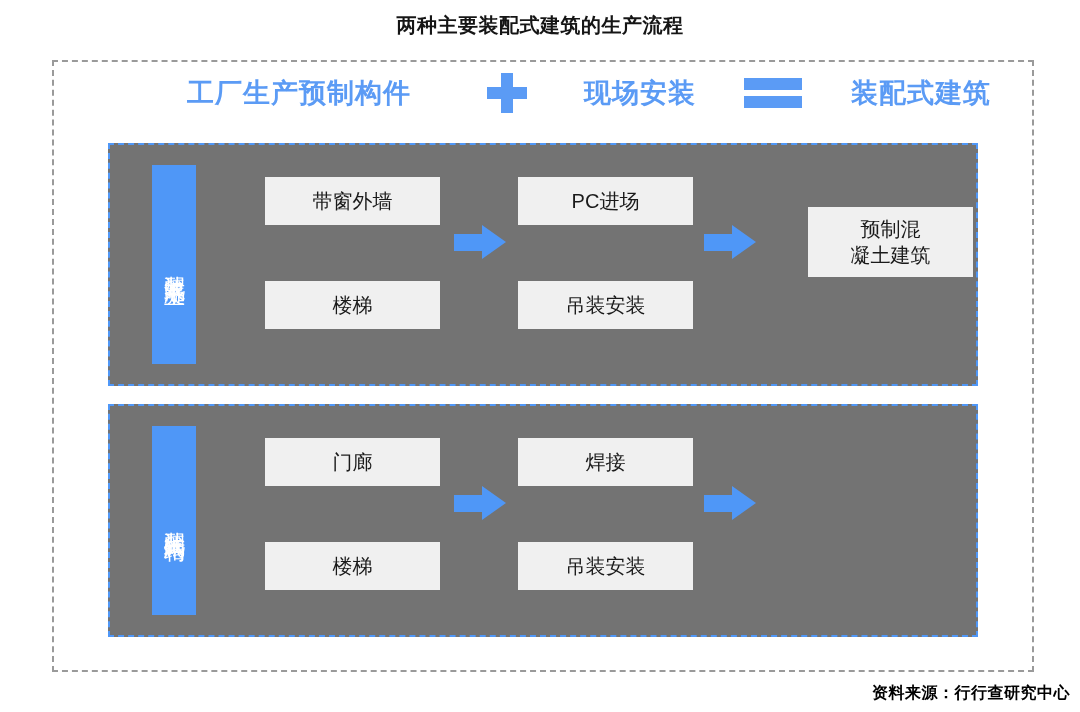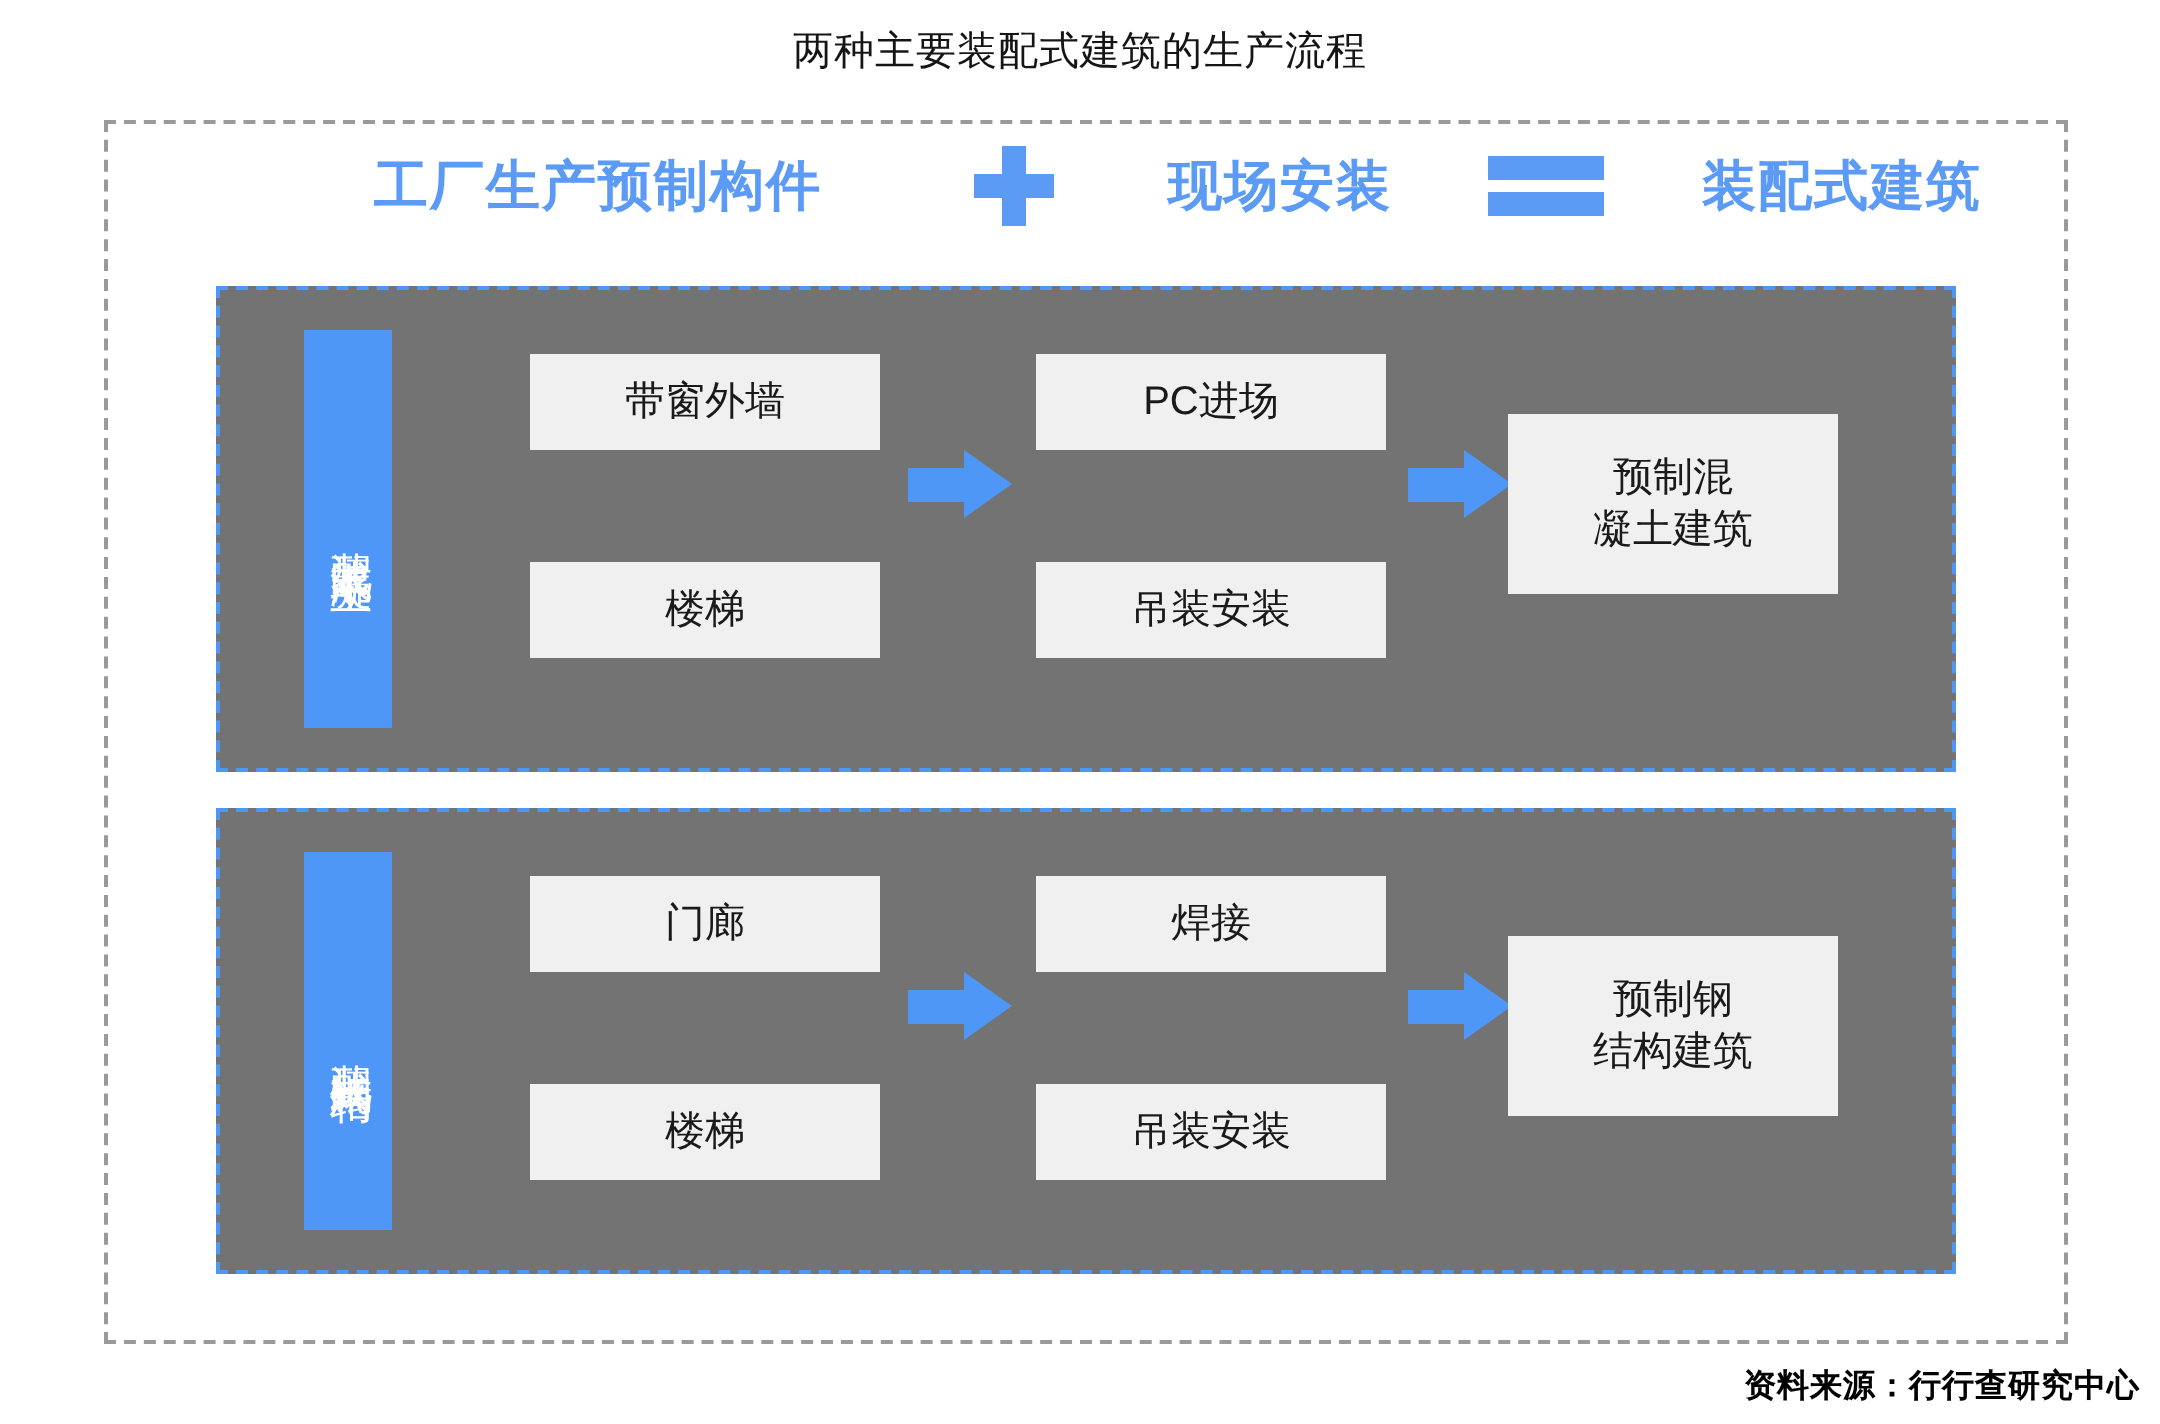--- a/index.html
+++ b/index.html
@@ -24,7 +24,7 @@
     width: 1080px;
     text-align: center;
     font-size: 20px;
-    font-weight: normal;
+    font-weight: bold;
     color: #151515;
     letter-spacing: 0.5px;
   }

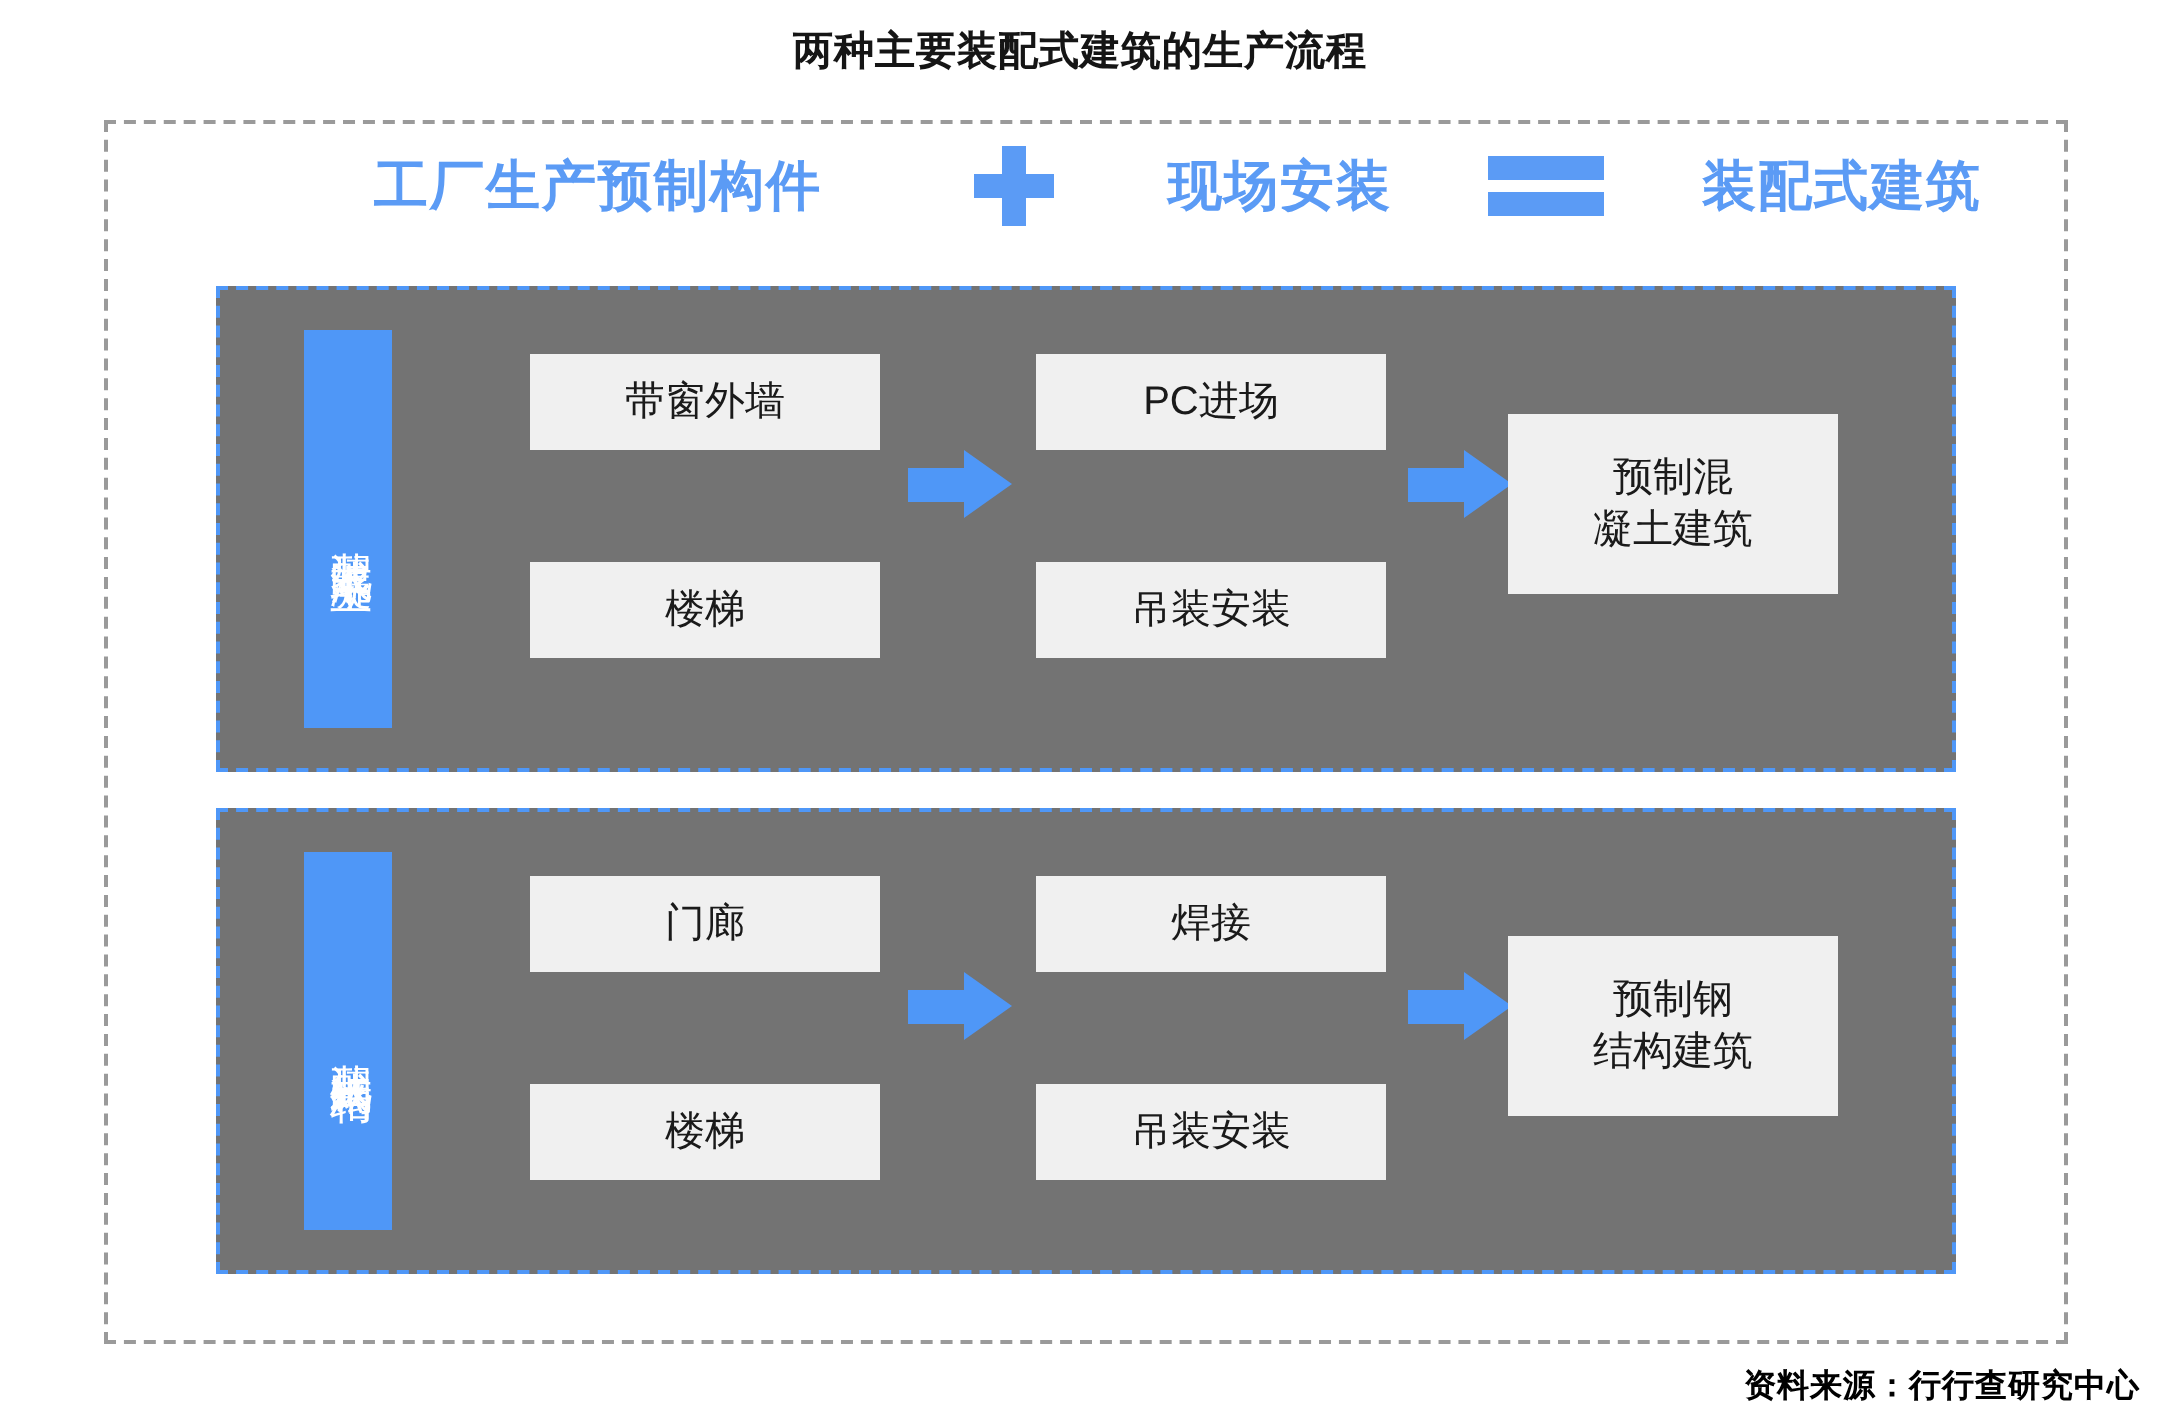--- a/index.html
+++ b/index.html
@@ -167,7 +167,7 @@
   .col2.bot { top: 136px; }
 
   
-  .col3 { left: 644px; width: 165px; height: 90px; top: 62px; }
+  .col3 { left: 698px; width: 165px; height: 70px; top: 62px; }
 
   
   .arrow {

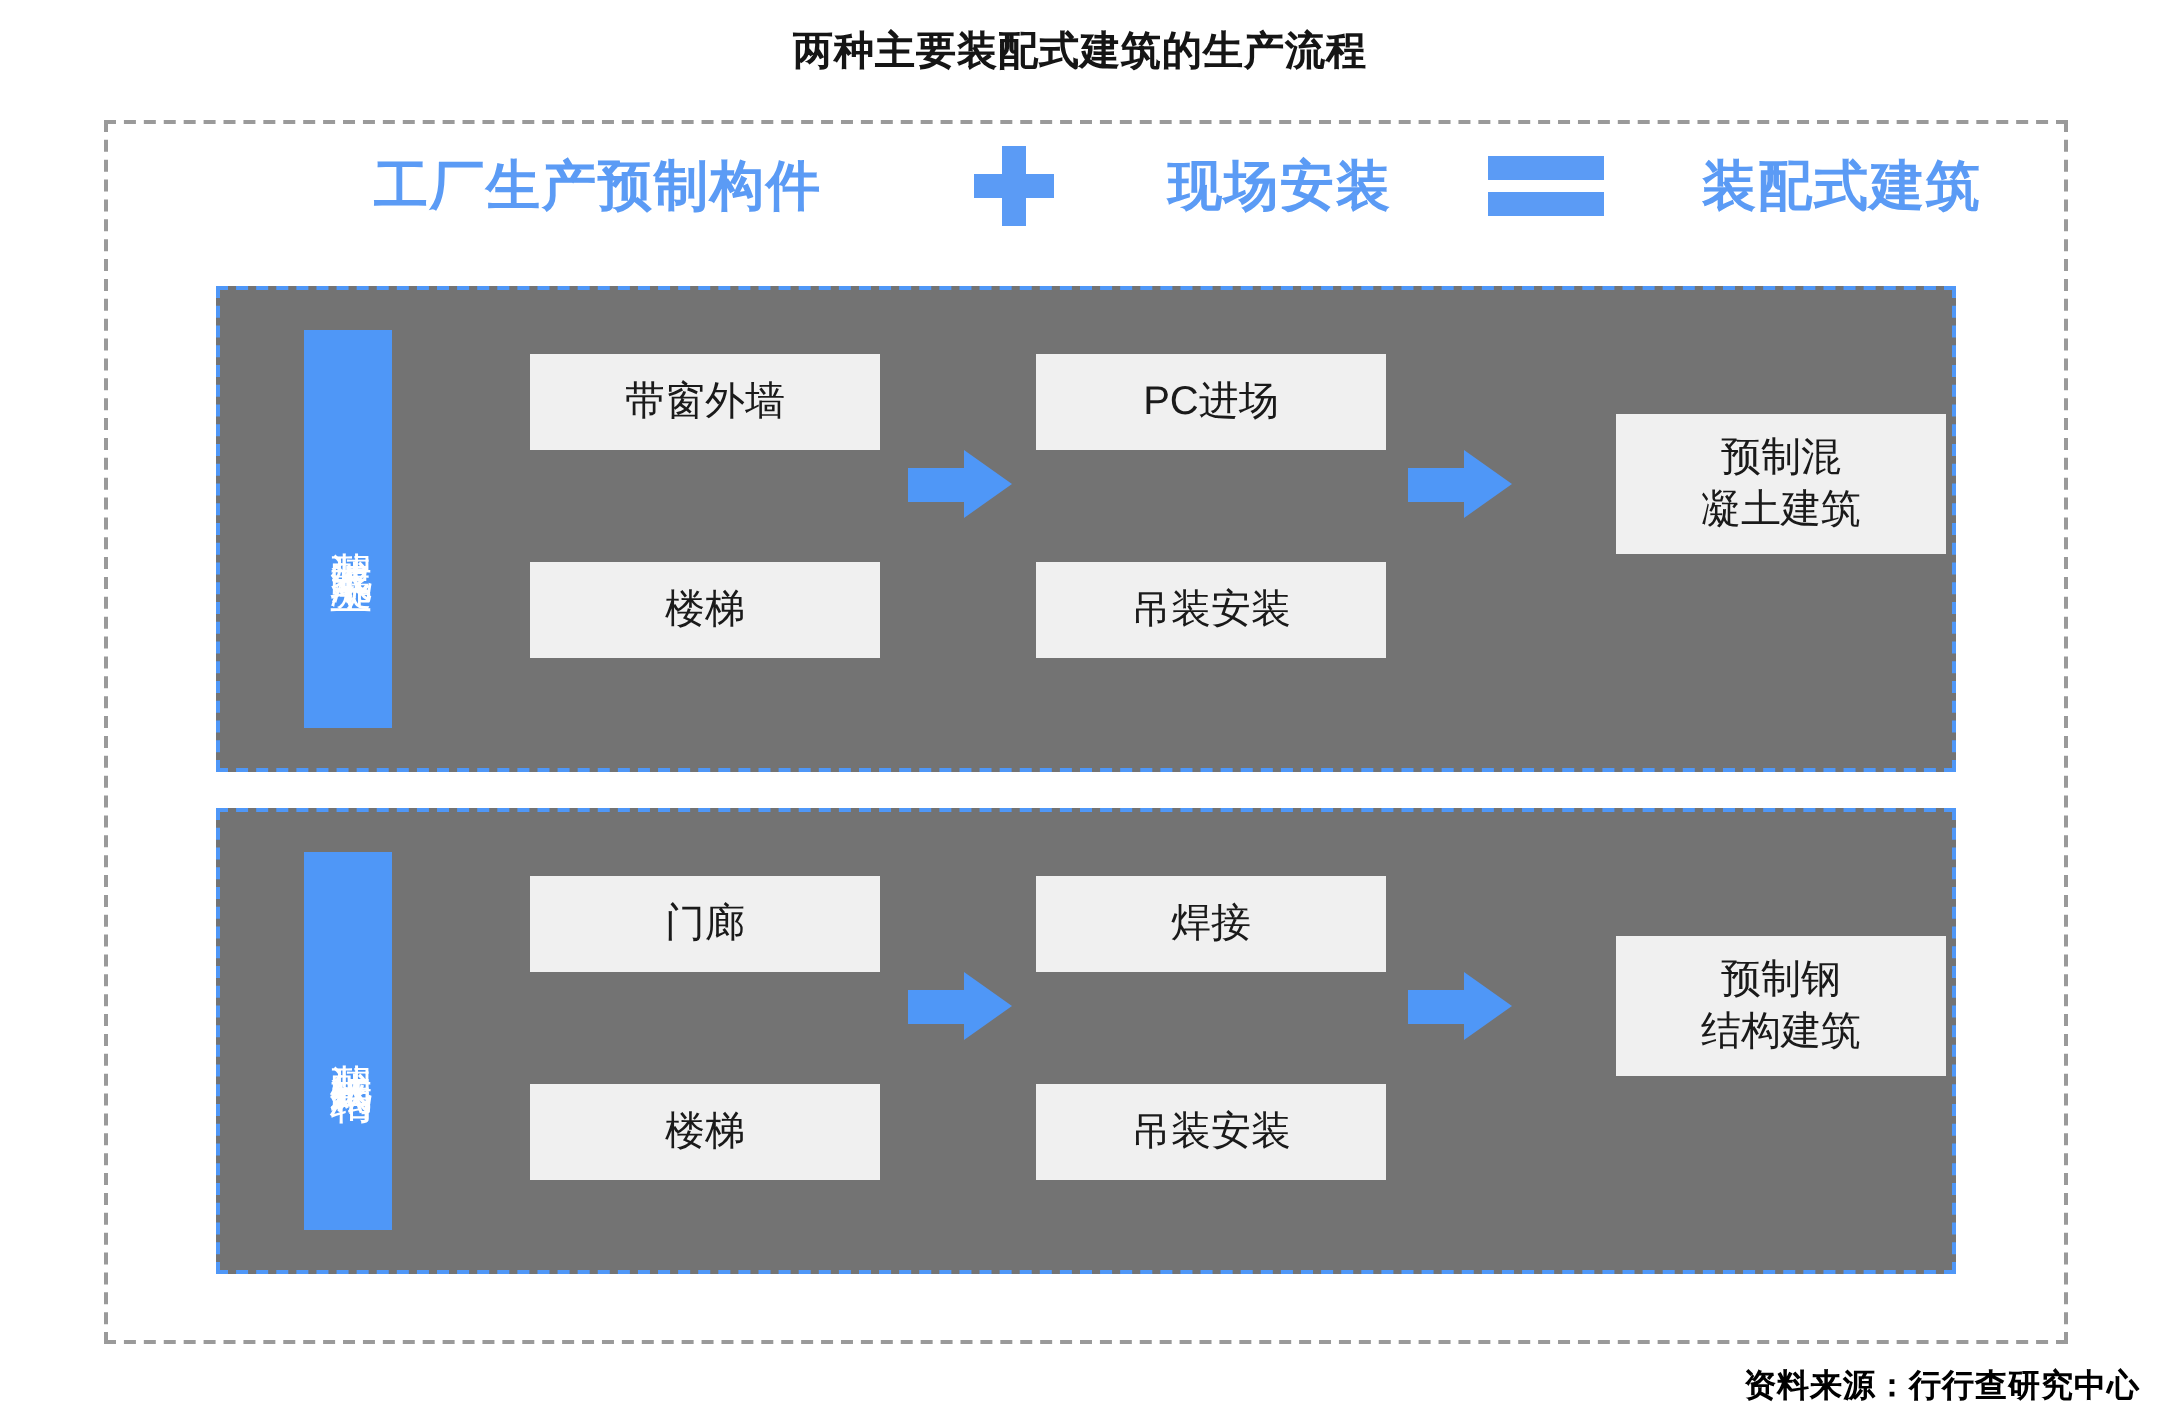--- a/index.html
+++ b/index.html
@@ -281,12 +281,6 @@
         <span class="head"></span>
     </div>
 
-    <div class="gbox col3">
-      <div>
-        <div>预制钢</div>
-        <div>结构建筑</div>
-      </div>
-    </div>
   </div>
 </div>
 

